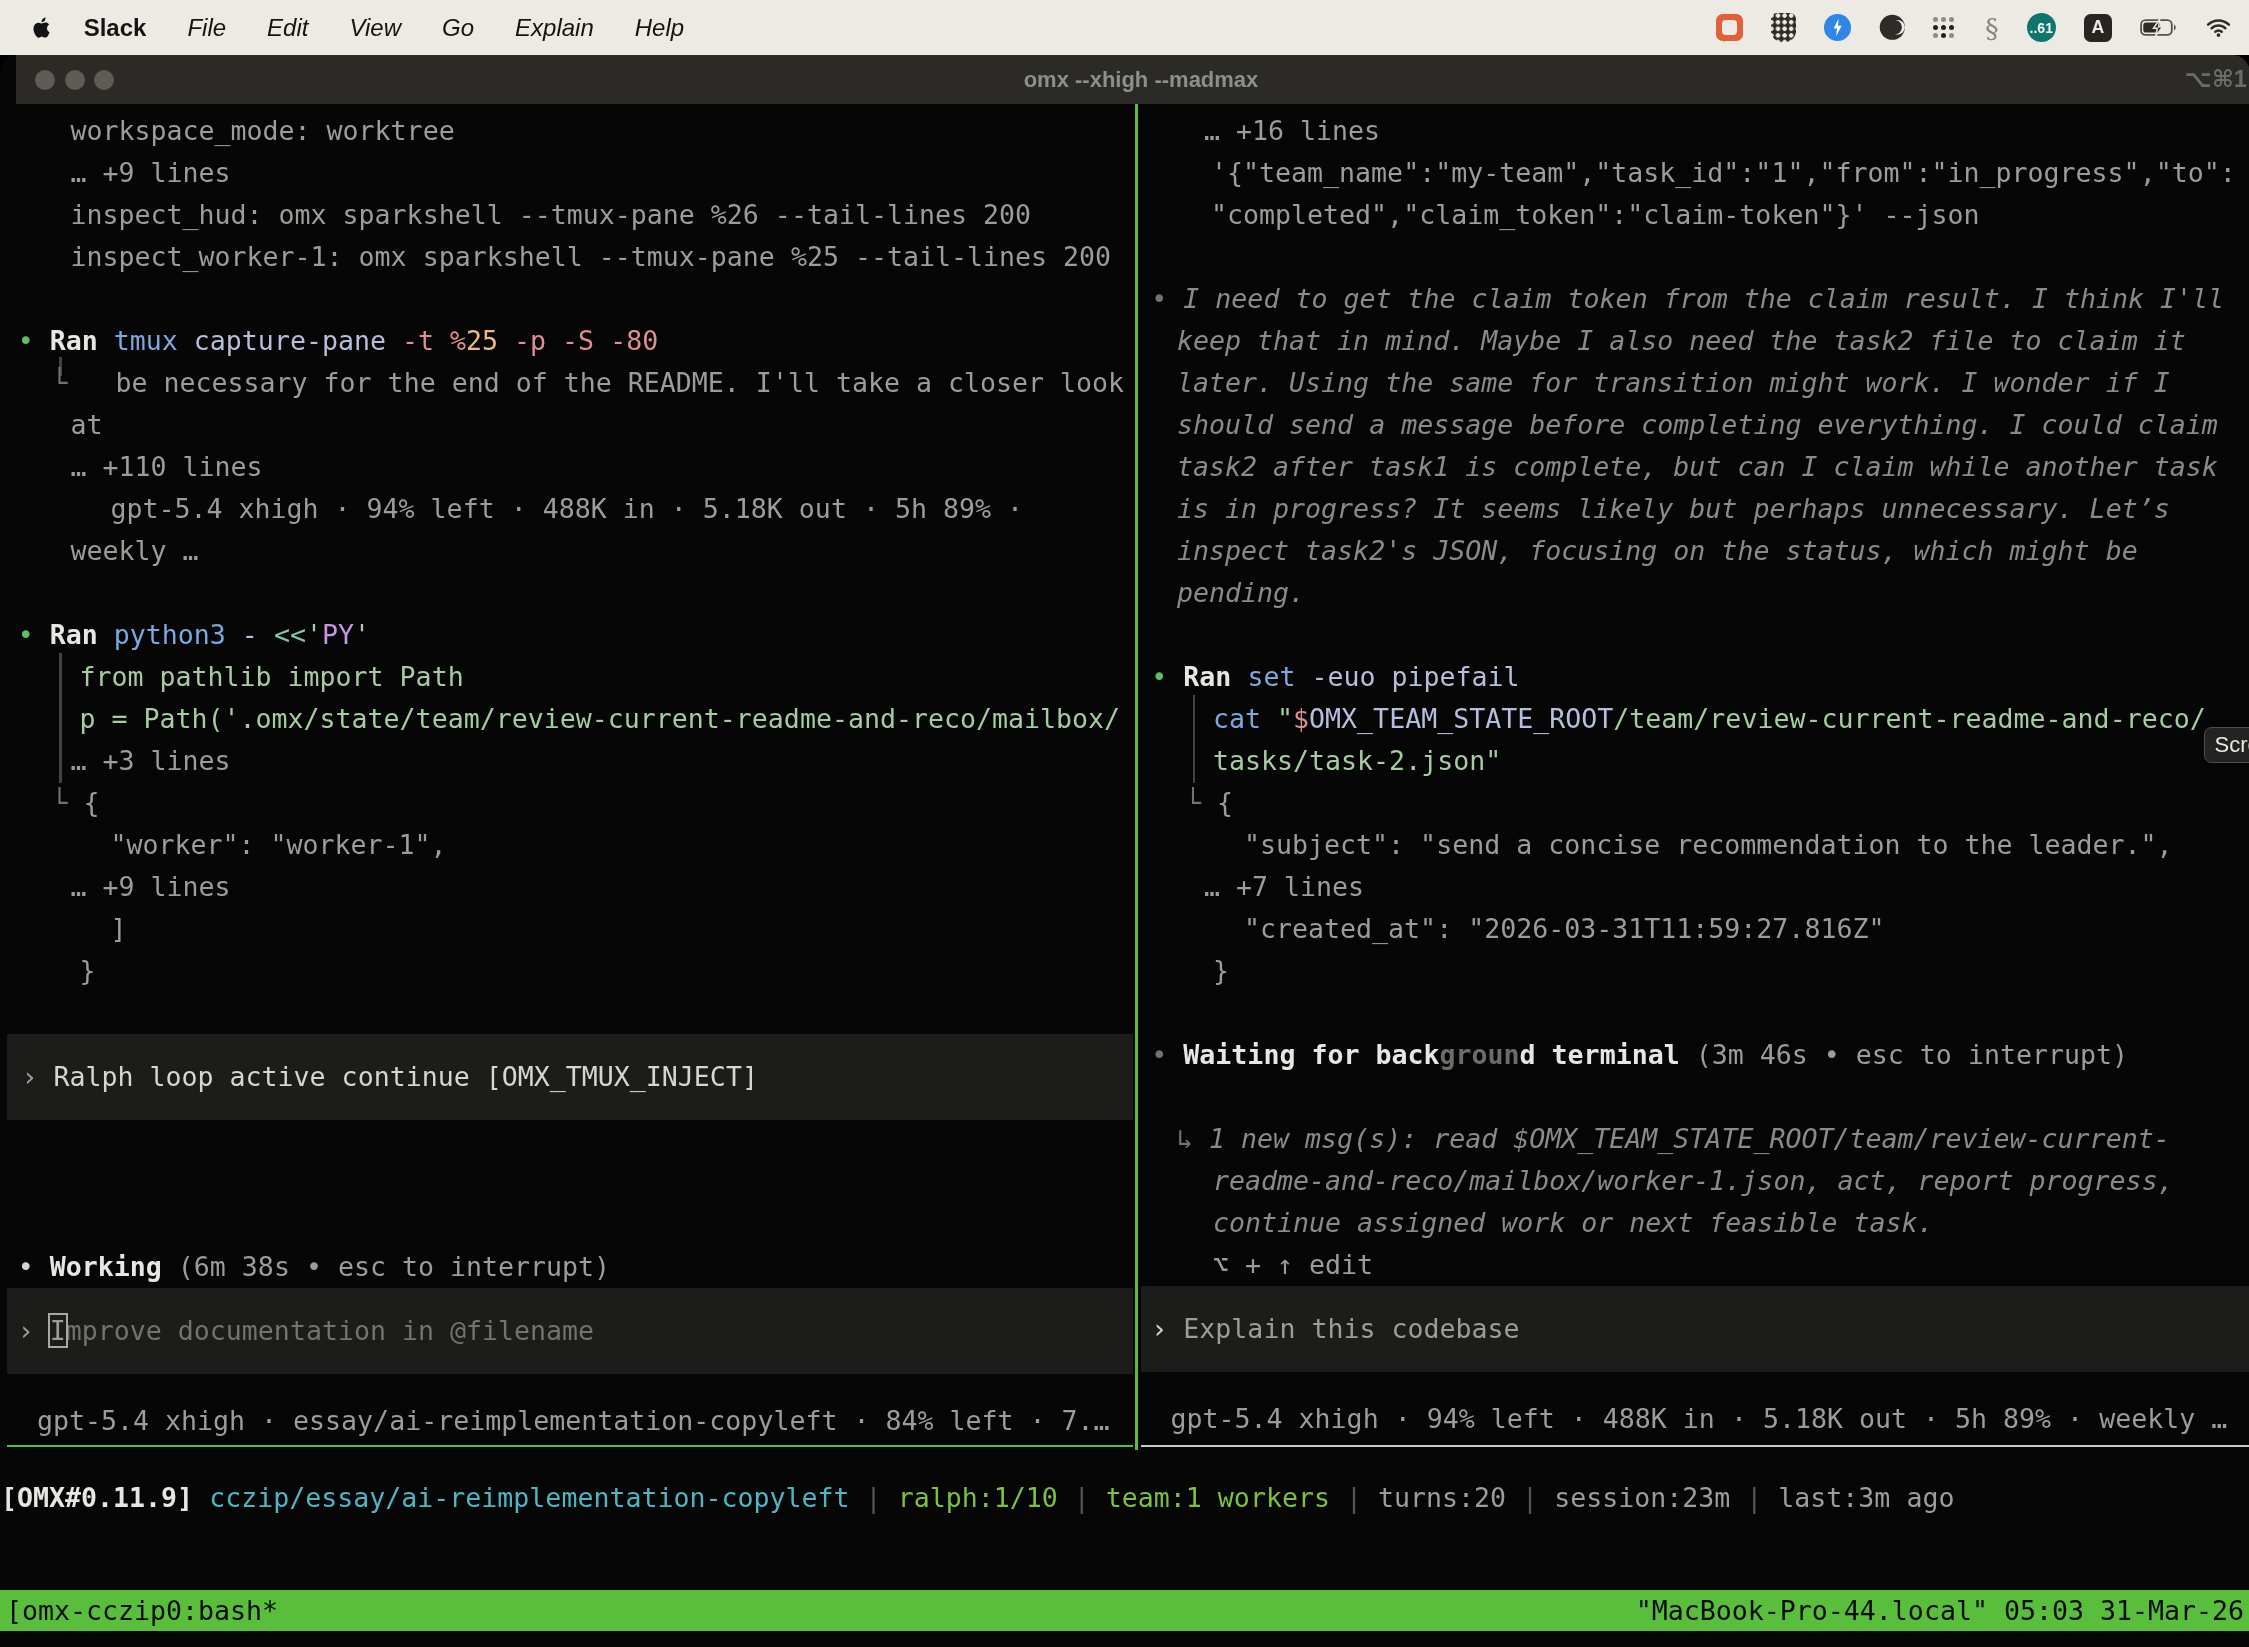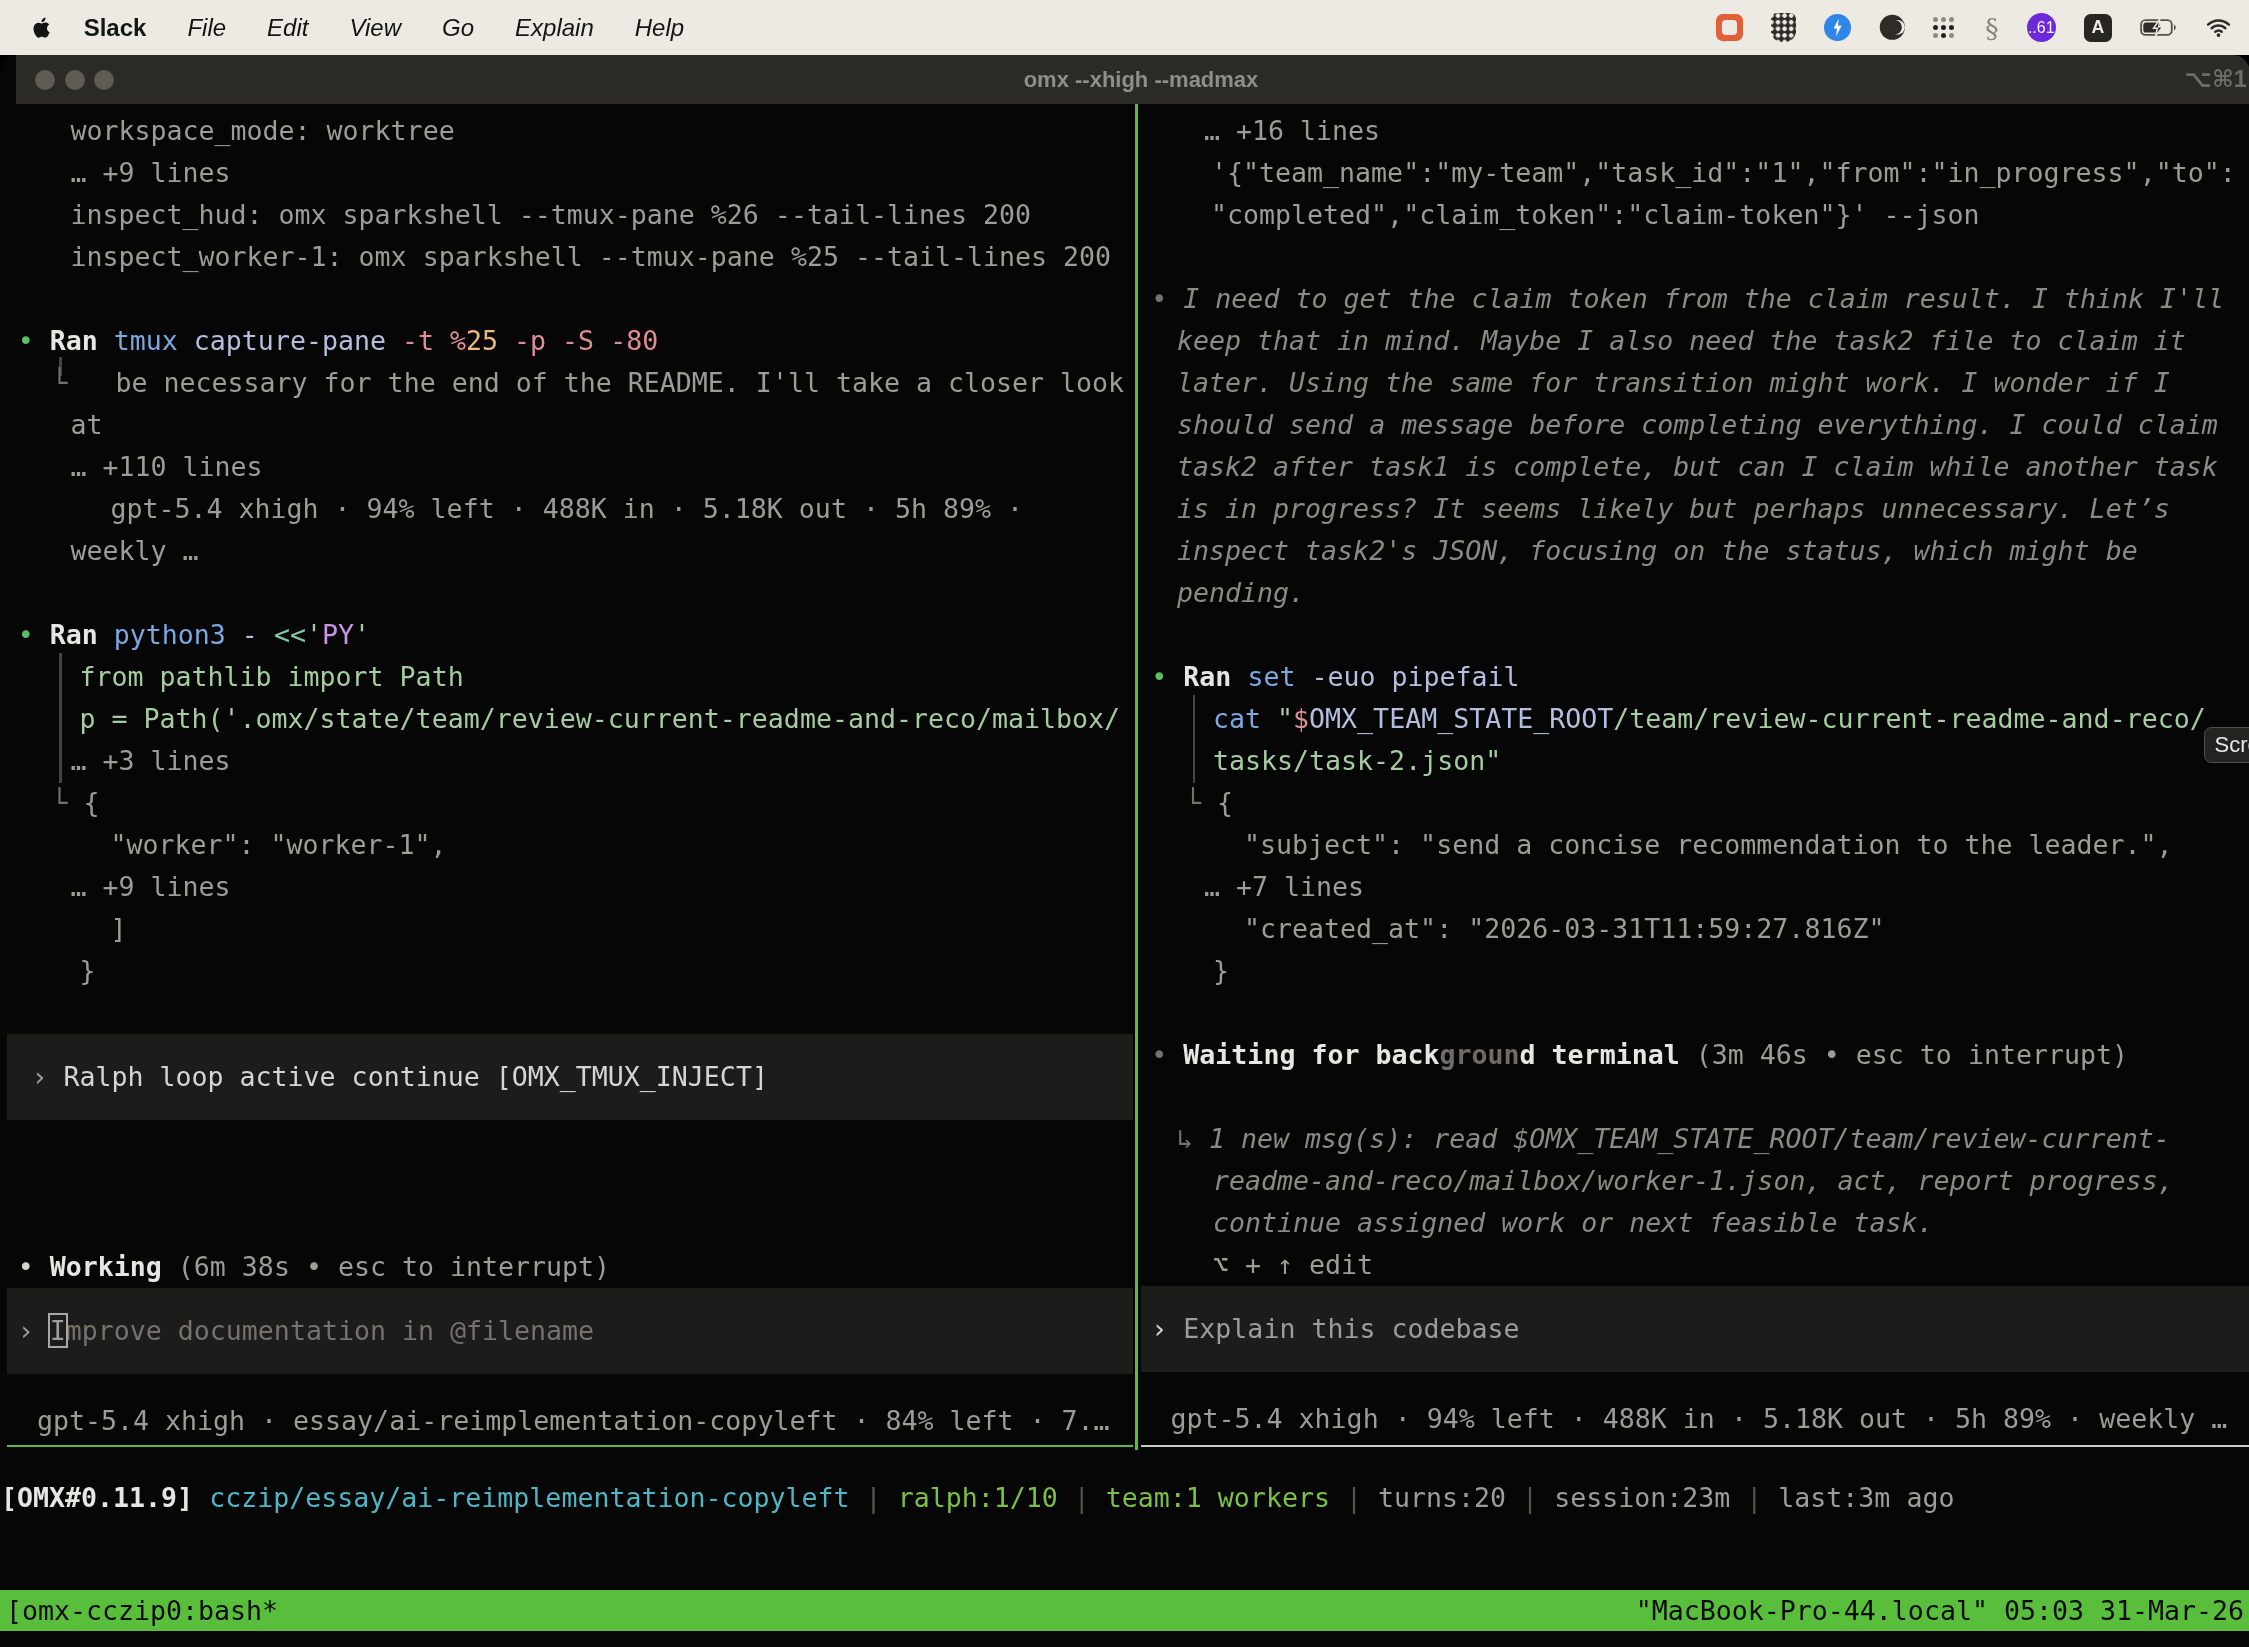--- a/index.html
+++ b/index.html
@@ -29,8 +29,8 @@
   .ic-dots i{width:5.2px;height:5.2px;border-radius:50%;}
   .ic-dots i.lt{background:#8E8C86;} .ic-dots i.dk{background:#242220;}
   .ic-sq{font-size:26.6px;color:#87857F;font-family:"DejaVu Serif",serif;}
-  .ic-usage{width:29.5px;height:29.5px;background:#6d28d9;border-radius:50%;color:#F4F4F0;
-     font-size:16px;font-weight:400;}
+  .ic-usage{width:29.5px;height:29.5px;background:#0f766e;border-radius:50%;color:#F4F4F0;
+     font-size:14px;font-weight:700;}
   .ic-input{width:28px;height:28px;background:#282622;border-radius:6.6px;color:#ECEAE3;
      font-size:17.7px;font-weight:700;}
 

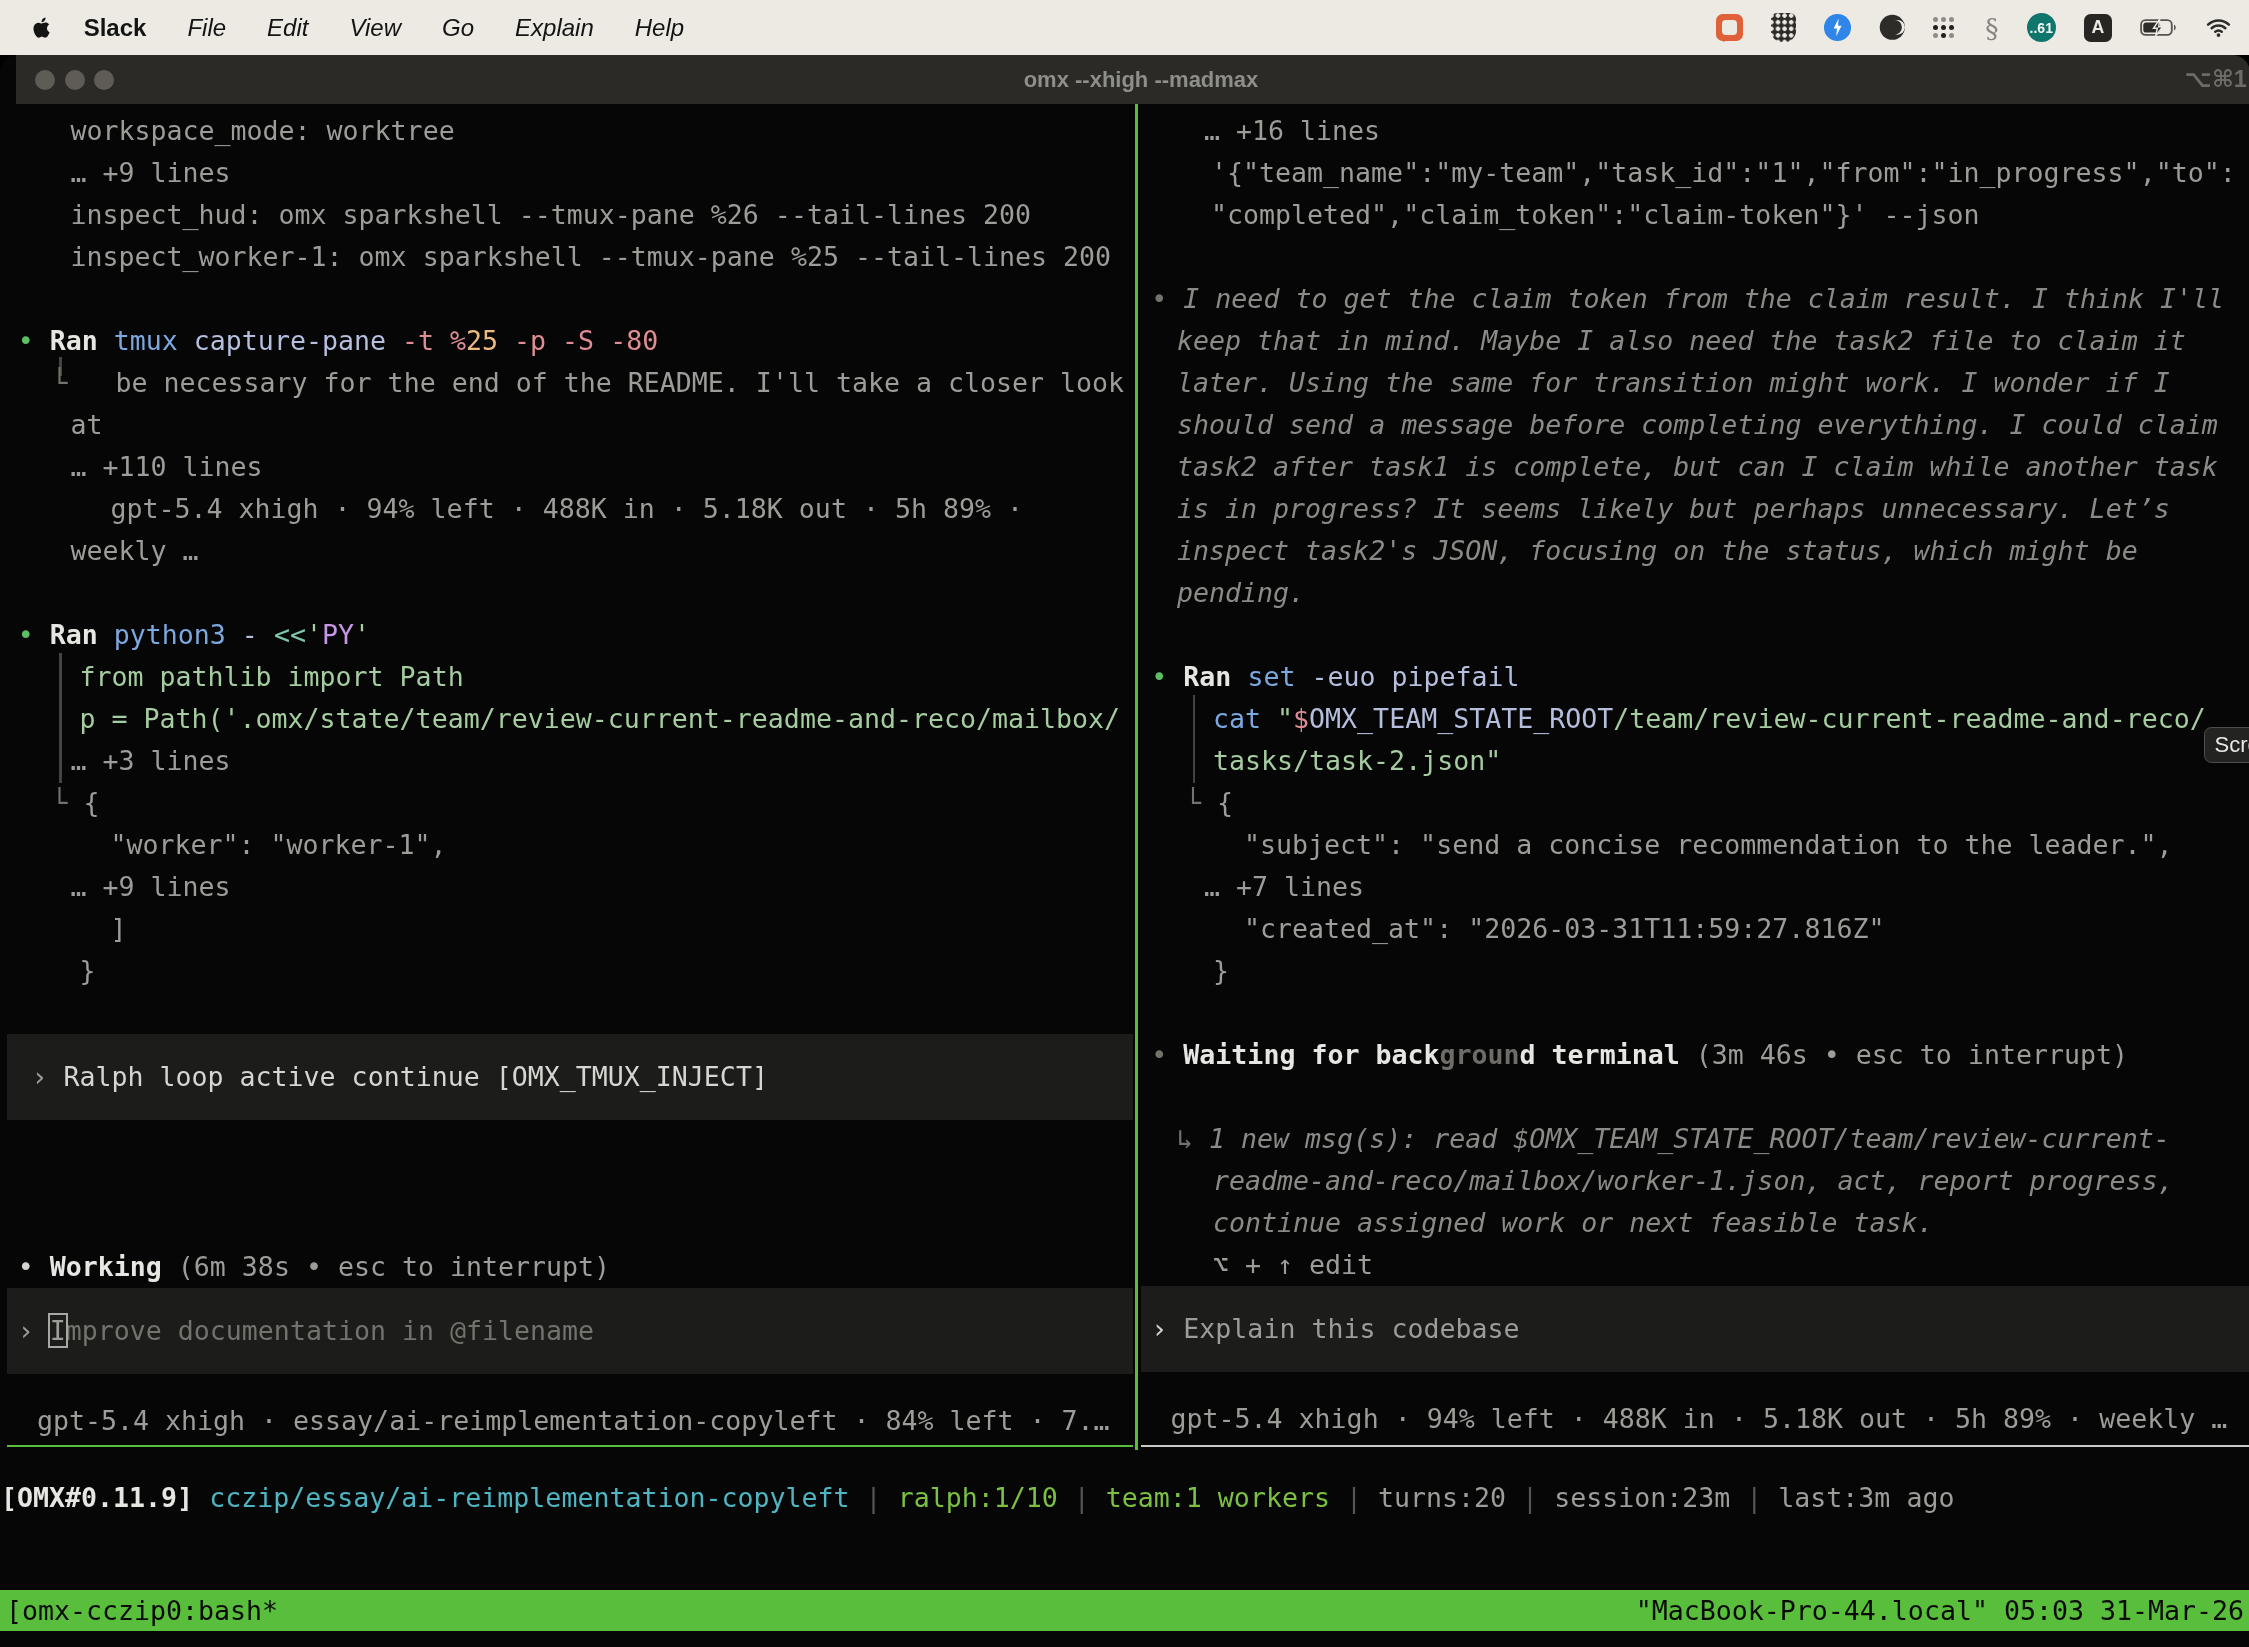--- a/index.html
+++ b/index.html
@@ -178,7 +178,7 @@
         <div class="tl" style="padding-left: 103px;"><span class="g">]</span></div>
         <div class="tl" style="padding-left: 72px;"><span class="g">}</span></div>
         <div class="tl">&nbsp;</div>
-        <div class="tl band" style="padding-left: 24px;"><span class="g">› </span><span class="w">Ralph loop active continue [OMX_TMUX_INJECT]</span></div>
+        <div class="tl band" style="padding-left: 14px;"><span class="g">› </span><span class="w">Ralph loop active continue [OMX_TMUX_INJECT]</span></div>
         <div class="tl">&nbsp;</div>
         <div class="tl">&nbsp;</div>
         <div class="tl">&nbsp;</div>

